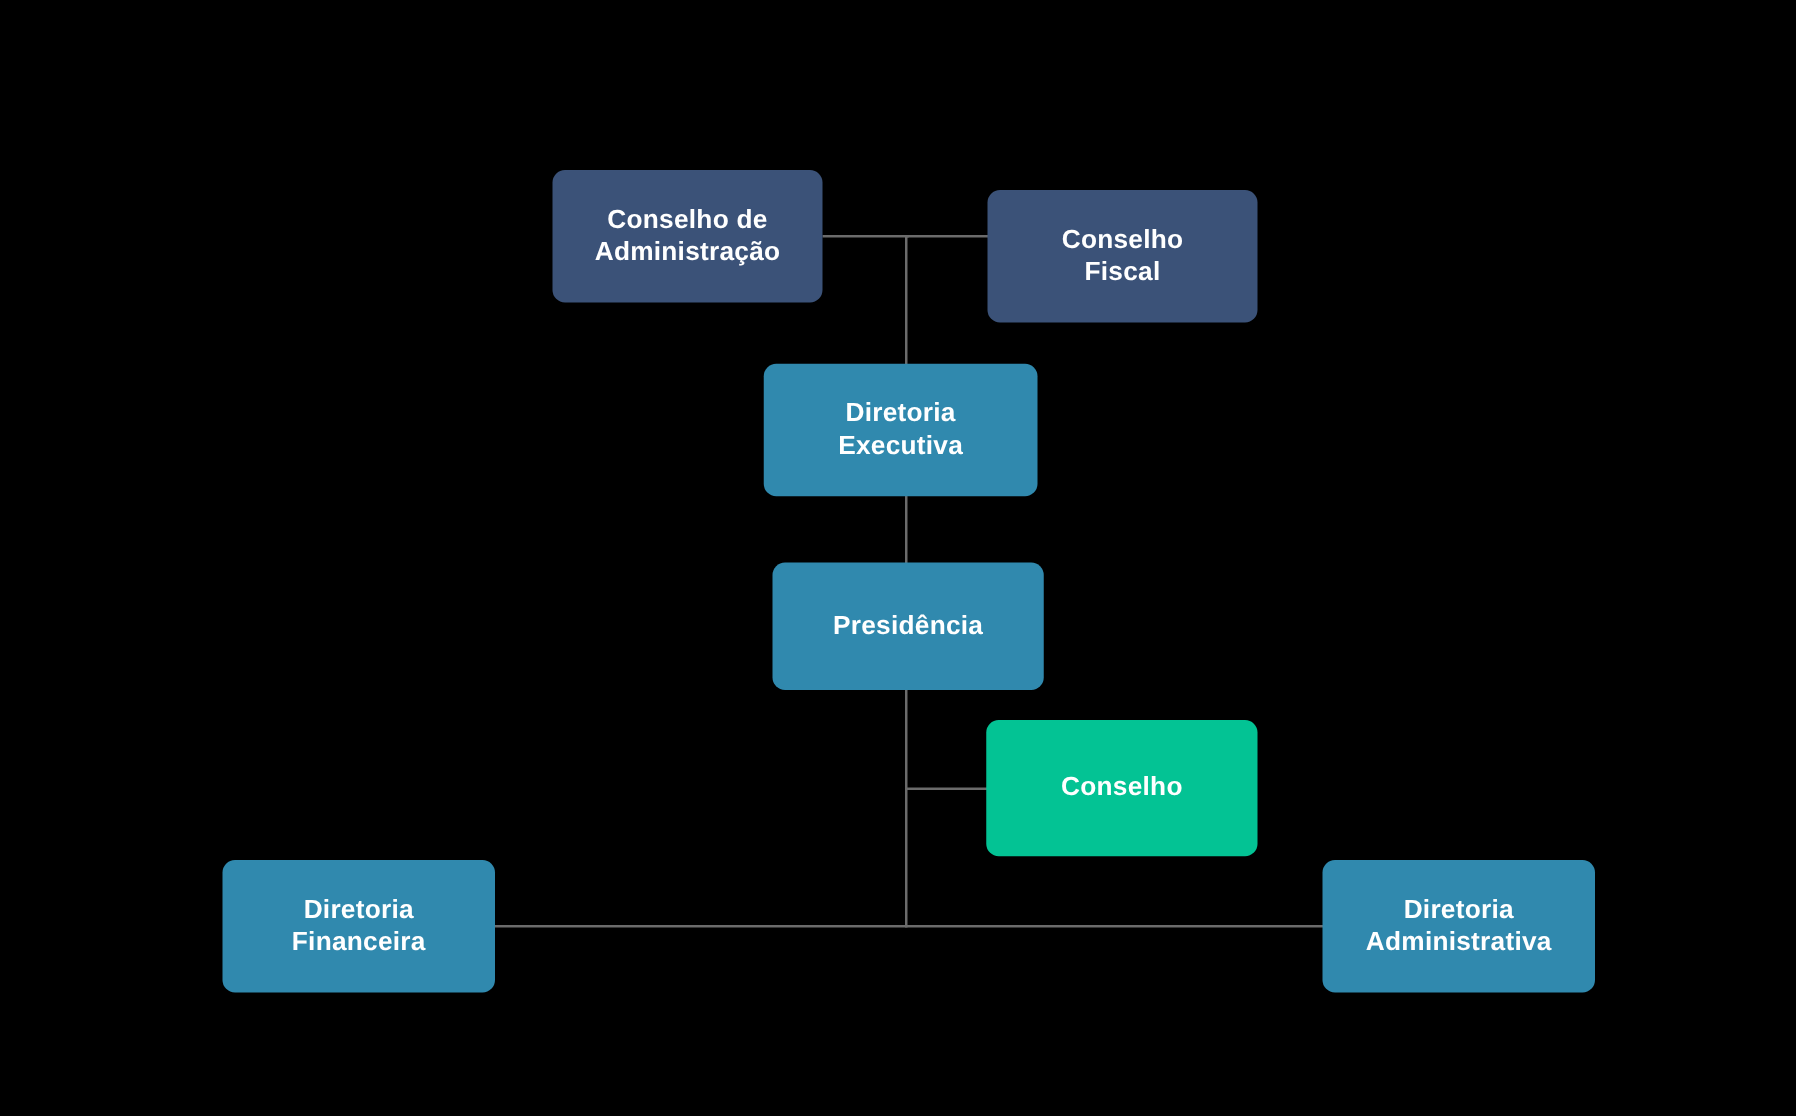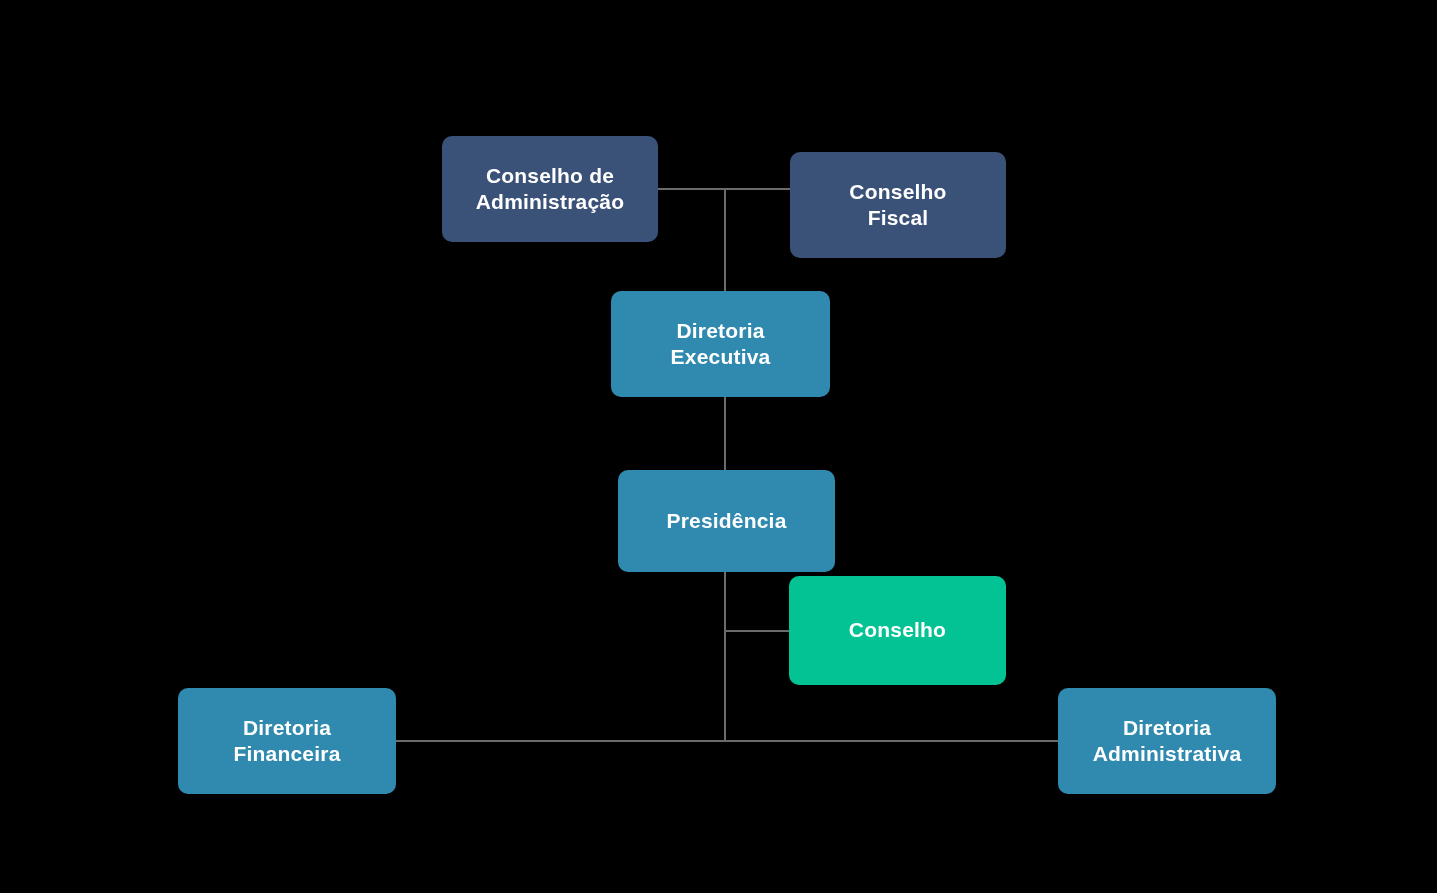--- a/index.html
+++ b/index.html
@@ -69,7 +69,7 @@
         <span class="node-label">Diretoria
 Executiva</span>
       </div>
-      <div class="node" style="left: 618px; top: 470px; width: 217px; height: 102px; background: rgb(48, 137, 174); color: rgb(255, 255, 255);">
+      <div class="node" style="left: 618px; top: 450px; width: 217px; height: 102px; background: rgb(48, 137, 174); color: rgb(255, 255, 255);">
         <span class="node-label">Presidência</span>
       </div>
       <div class="node" style="left: 789px; top: 576px; width: 217px; height: 109px; background: rgb(3, 195, 148); color: rgb(255, 255, 255);">

